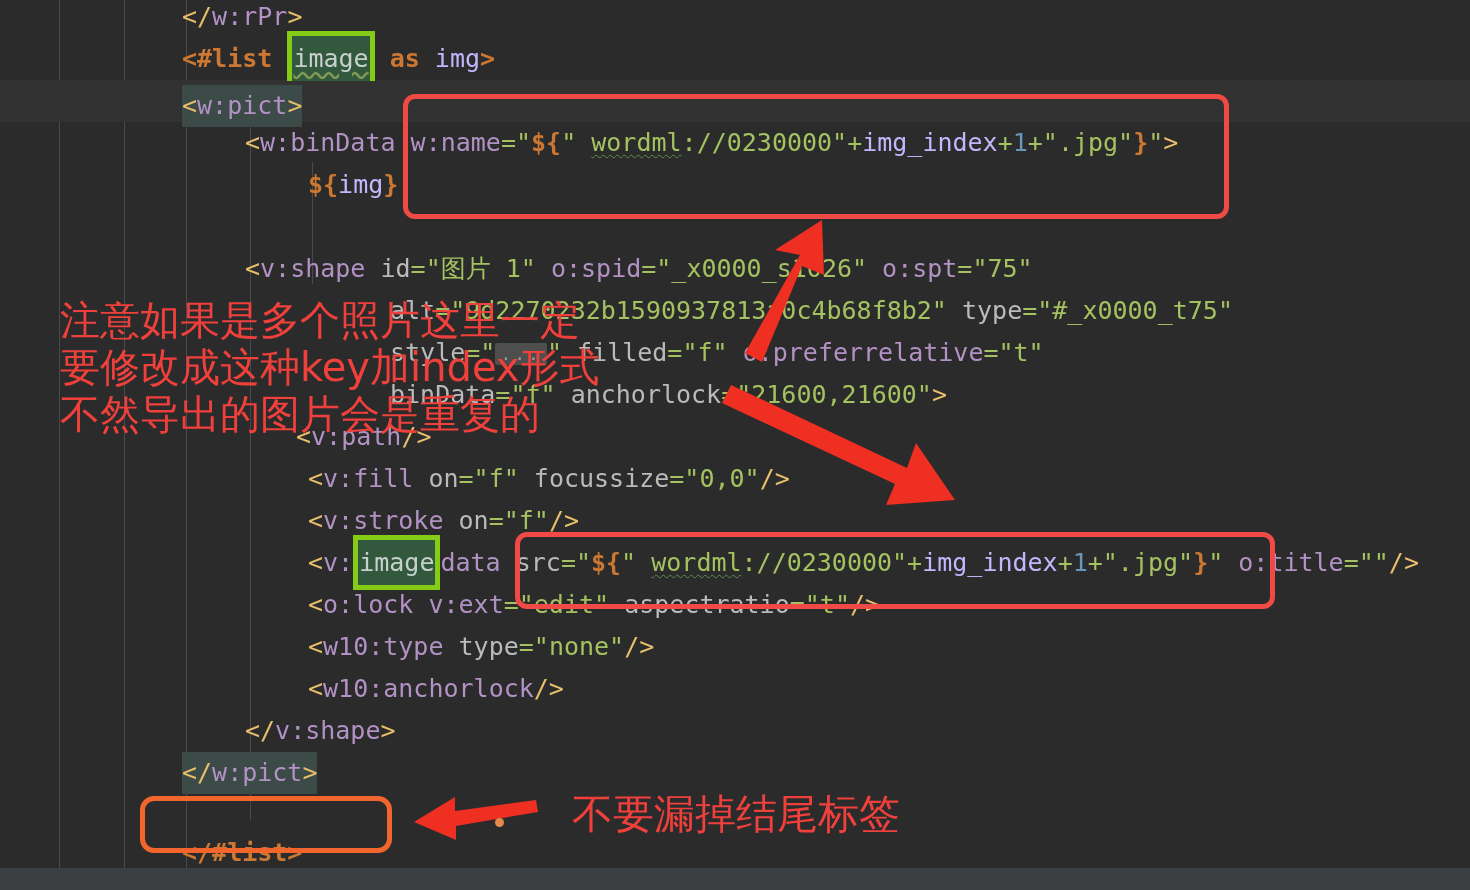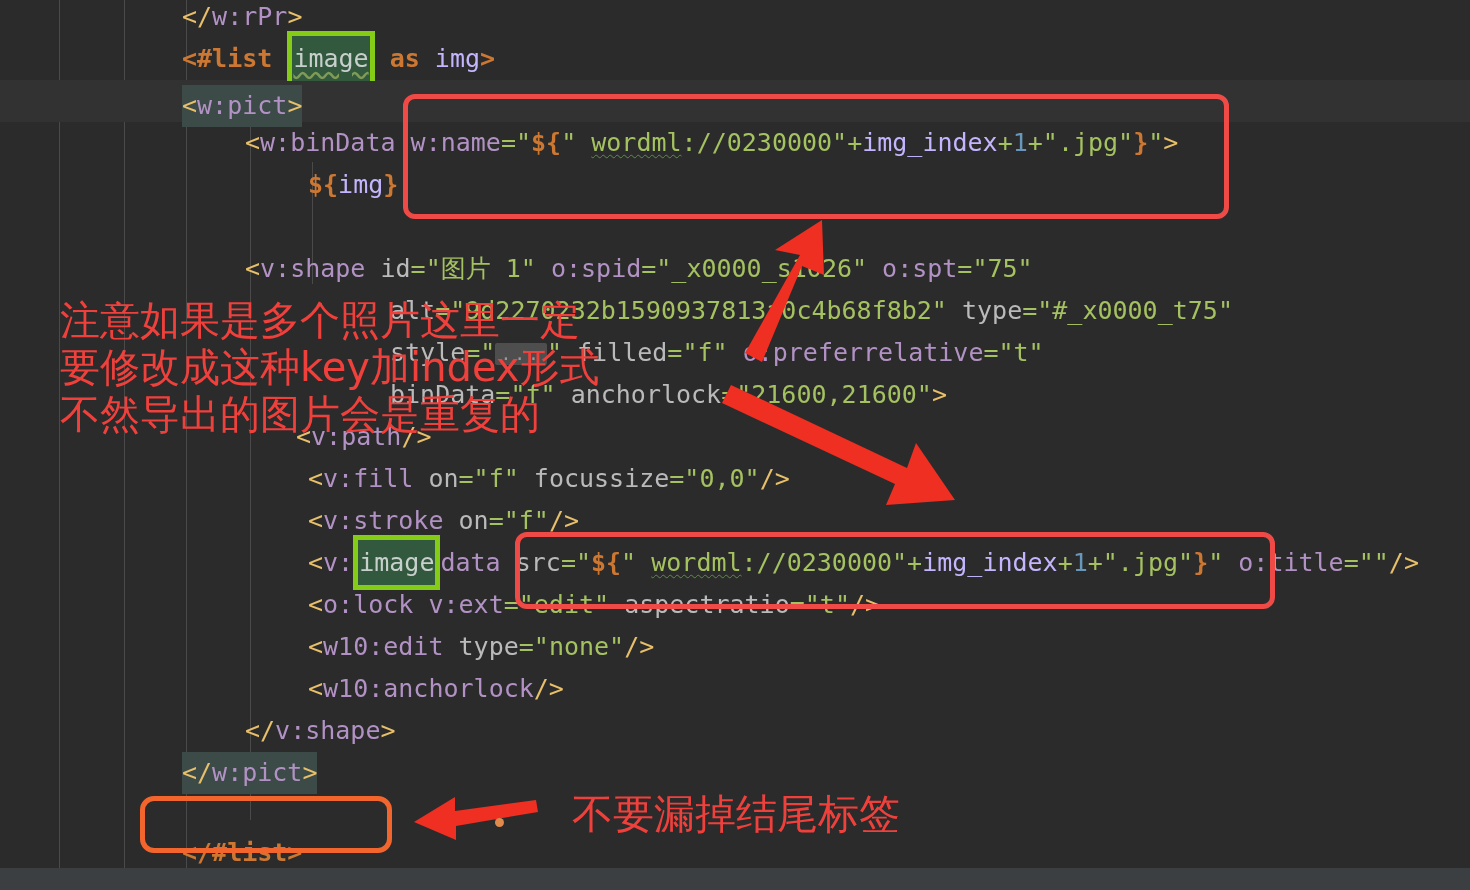--- a/index.html
+++ b/index.html
@@ -130,7 +130,7 @@
 
   <div class="line" style="top:584px"><span class="code" style="left:308px"><span class="t-punct">&lt;</span><span class="t-tag">o:lock</span><span class="t-white"> </span><span class="t-tag">v:ext</span><span class="t-str">=</span><span class="t-str">"edit"</span><span class="t-white"> </span><span class="t-attr">aspectratio</span><span class="t-str">=</span><span class="t-str">"t"</span><span class="t-punct">/&gt;</span></span></div>
 
-  <div class="line" style="top:626px"><span class="code" style="left:308px"><span class="t-punct">&lt;</span><span class="t-tag">w10:edit</span><span class="t-white"> </span><span class="t-attr">type</span><span class="t-str">=</span><span class="t-str">"none"</span><span class="t-punct">/&gt;</span></span></div>
+  <div class="line" style="top:626px"><span class="code" style="left:308px"><span class="t-punct">&lt;</span><span class="t-tag">w10:type</span><span class="t-white"> </span><span class="t-attr">type</span><span class="t-str">=</span><span class="t-str">"none"</span><span class="t-punct">/&gt;</span></span></div>
 
   <div class="line" style="top:668px"><span class="code" style="left:308px"><span class="t-punct">&lt;</span><span class="t-tag">w10:anchorlock</span><span class="t-punct">/&gt;</span></span></div>
 

